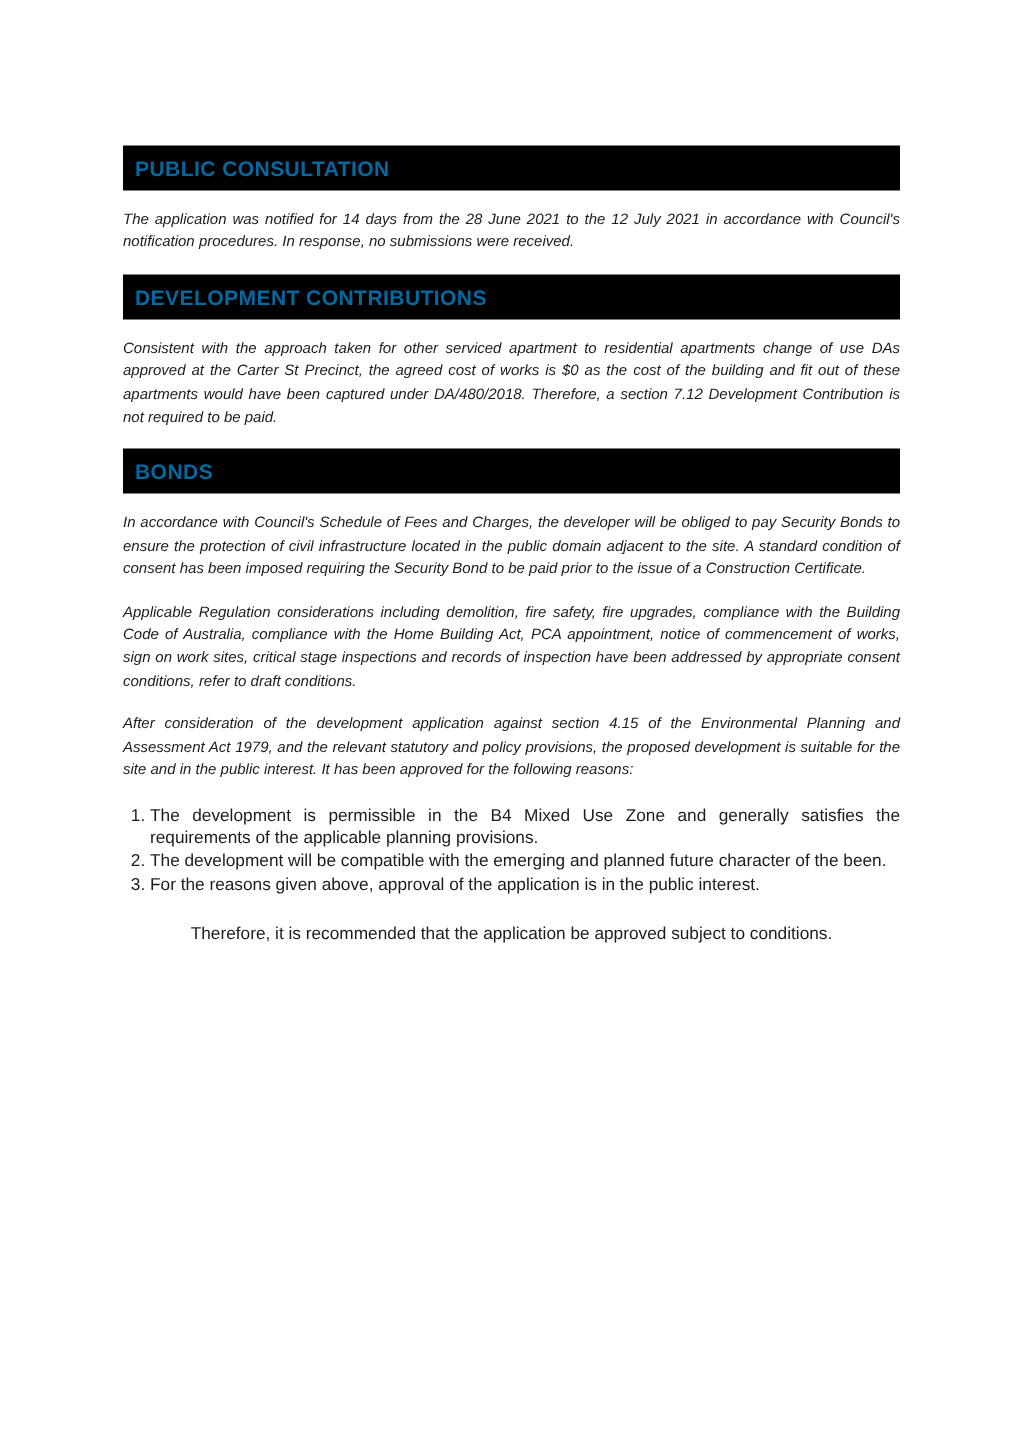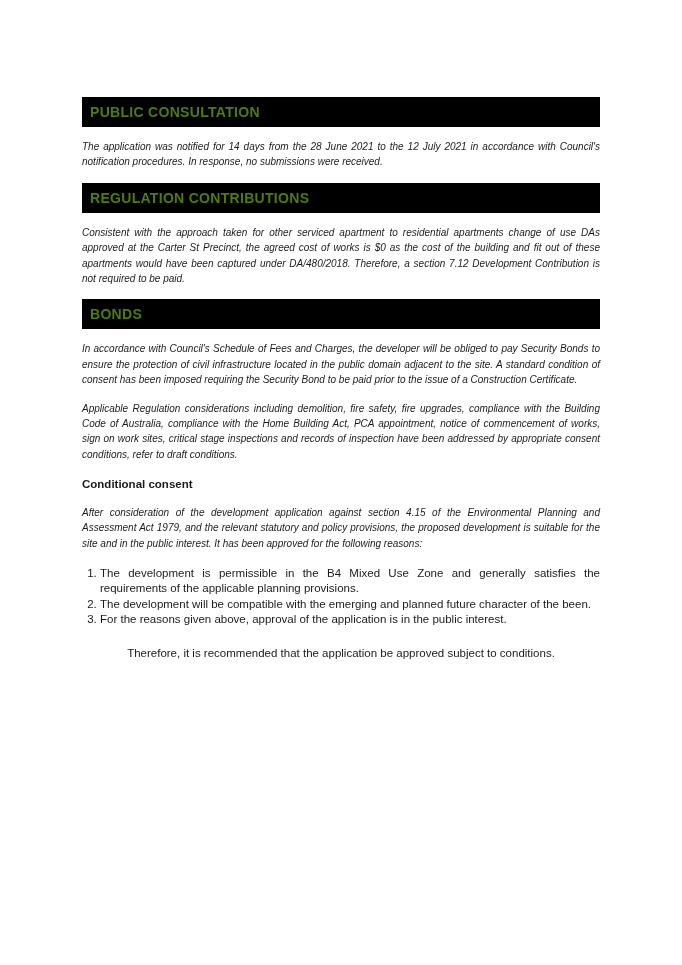--- a/index.html
+++ b/index.html
@@ -20,7 +20,7 @@
   }
   .section-bar {
     background: #000000;
-    color: #4d7c0f;
+    color: #0369a1;
     height: 30px;
     display: flex;
     align-items: center;

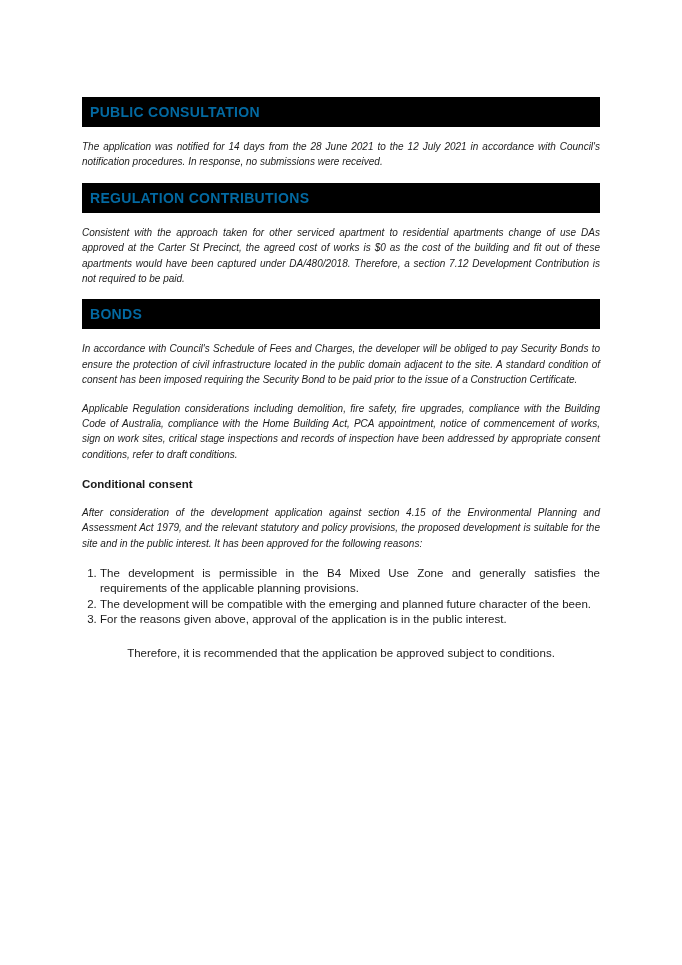--- a/index.html
+++ b/index.html
@@ -76,7 +76,7 @@
 
   <div class="section">
     <div class="section-bar">
-      <span>REGULATION CONTRIBUTIONS</span>
+      <span>DEVELOPMENT CONTRIBUTIONS</span>
     </div>
     <p class="para">Consistent with the approach taken for other serviced apartment to residential apartments change of use DAs approved at the Carter St Precinct, the agreed cost of works is $0 as the cost of the building and fit out of these apartments would have been captured under DA/480/2018. Therefore, a section 7.12 Development Contribution is not required to be paid.</p>
   </div>

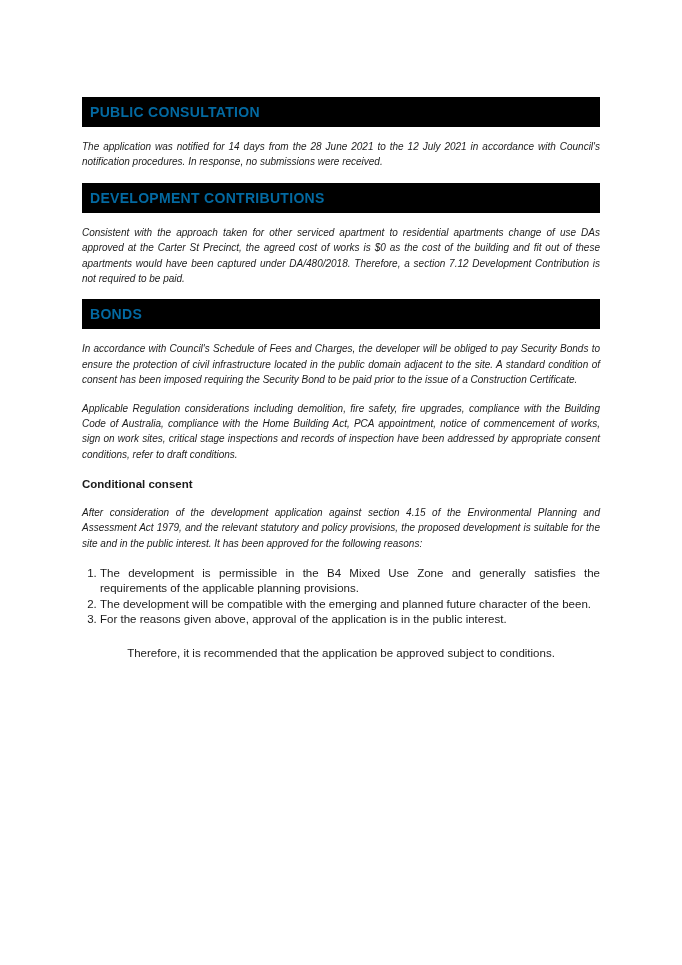--- a/index.html
+++ b/index.html
@@ -93,7 +93,6 @@
   </div>
 
   <div class="section">
-    <div class="subheading">Conditional consent</div>
     <p class="para no-top">After consideration of the development application against section 4.15 of the Environmental Planning and Assessment Act 1979, and the relevant statutory and policy provisions, the proposed development is suitable for the site and in the public interest. It has been approved for the following reasons:</p>
     <ol class="reasons">
       <li>The development is permissible in the B4 Mixed Use Zone and generally satisfies the requirements of the applicable planning provisions.</li>

